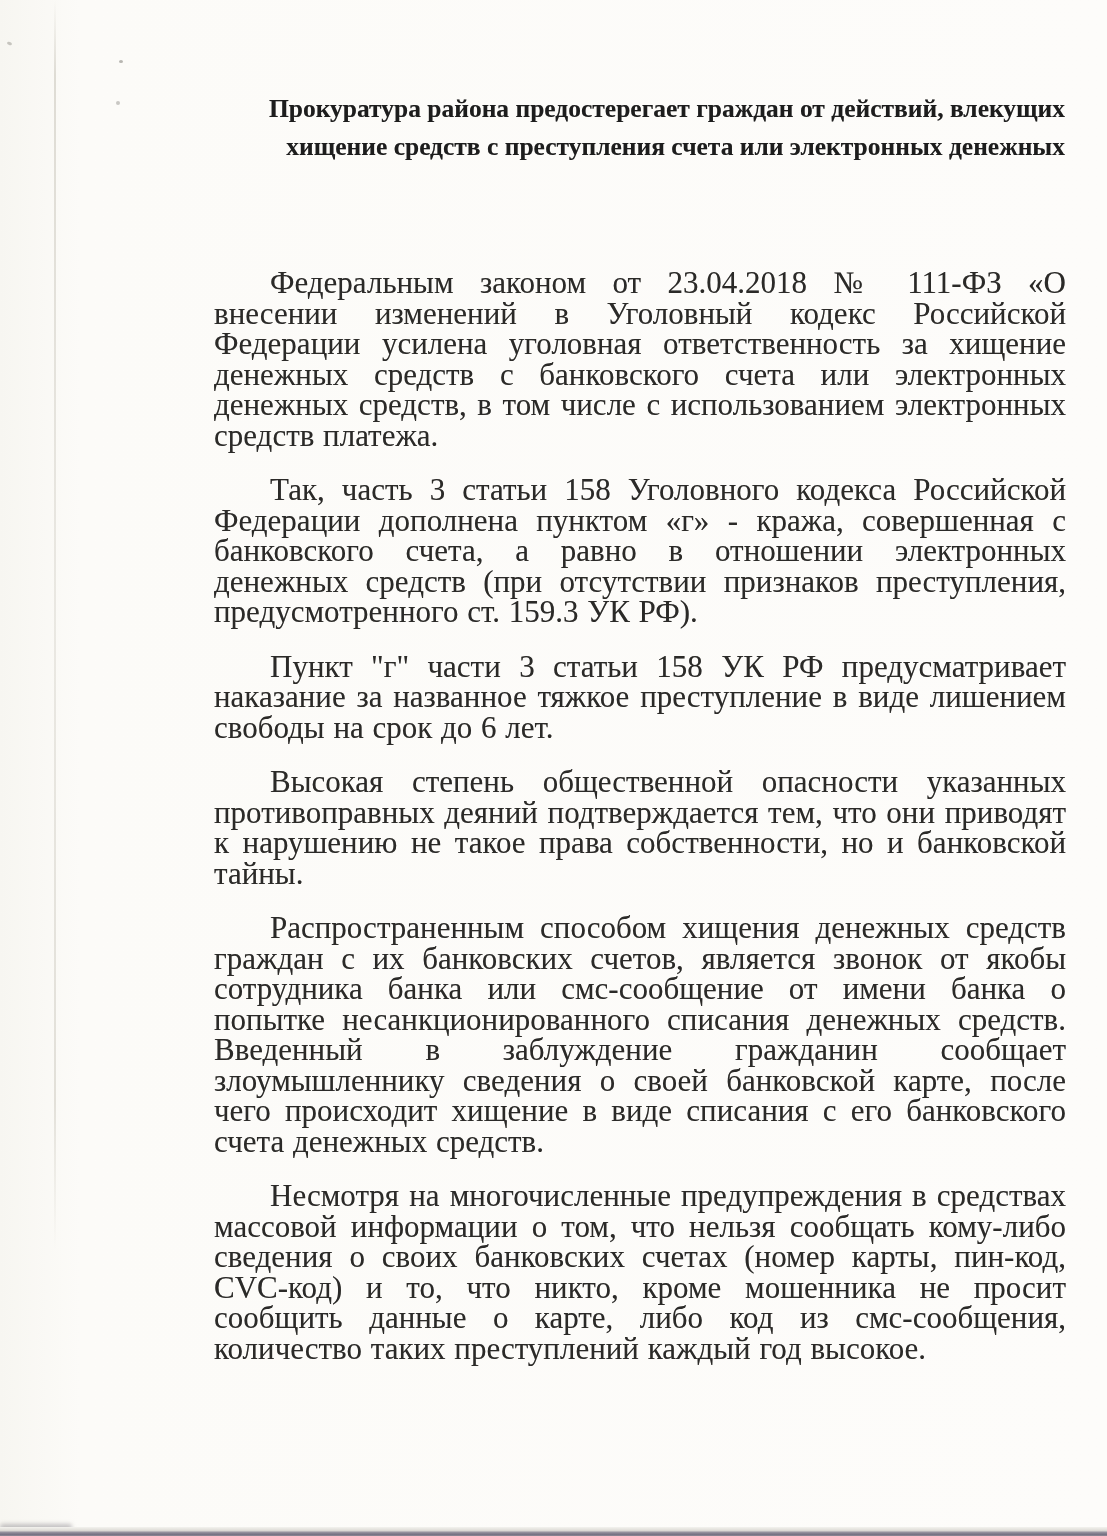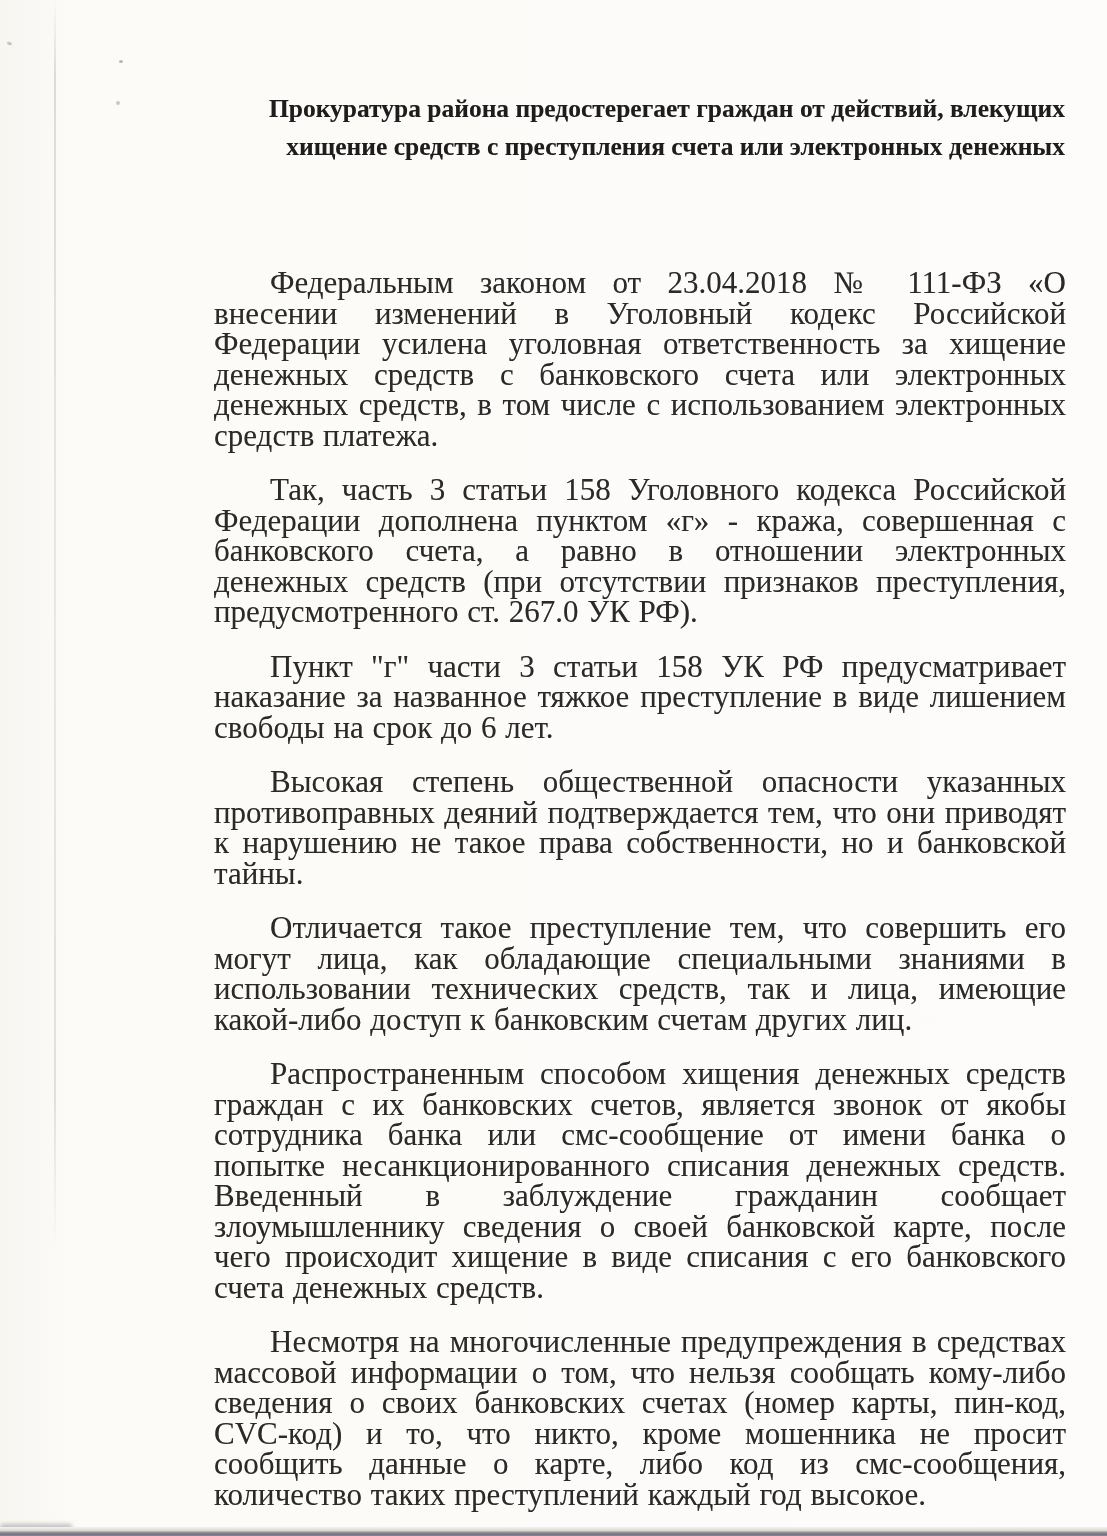--- a/index.html
+++ b/index.html
@@ -101,7 +101,7 @@
 
   <main class="doc-body">
     <p>Федеральным законом от 23.04.2018 № 111-ФЗ «О внесении изменений в Уголовный кодекс Российской Федерации усилена уголовная ответственность за хищение денежных средств с банковского счета или электронных денежных средств, в том числе с использованием электронных средств платежа.</p>
-    <p>Так, часть 3 статьи 158 Уголовного кодекса Российской Федерации дополнена пунктом «г» - кража, совершенная с банковского счета, а равно в отношении электронных денежных средств (при отсутствии признаков преступления, предусмотренного ст. 267.0 УК РФ).</p>
+    <p>Так, часть 3 статьи 158 Уголовного кодекса Российской Федерации дополнена пунктом «г» - кража, совершенная с банковского счета, а равно в отношении электронных денежных средств (при отсутствии признаков преступления, предусмотренного ст. 159.3 УК РФ).</p>
     <p>Пункт "г" части 3 статьи 158 УК РФ предусматривает наказание за названное тяжкое преступление в виде лишением свободы на срок до 6 лет.</p>
     <p>Высокая степень общественной опасности указанных противоправных деяний подтверждается тем, что они приводят к нарушению не такое права собственности, но и банковской тайны.</p>
     <p>Отличается такое преступление тем, что совершить его могут лица, как обладающие специальными знаниями в использовании технических средств, так и лица, имеющие какой-либо доступ к банковским счетам других лиц.</p>

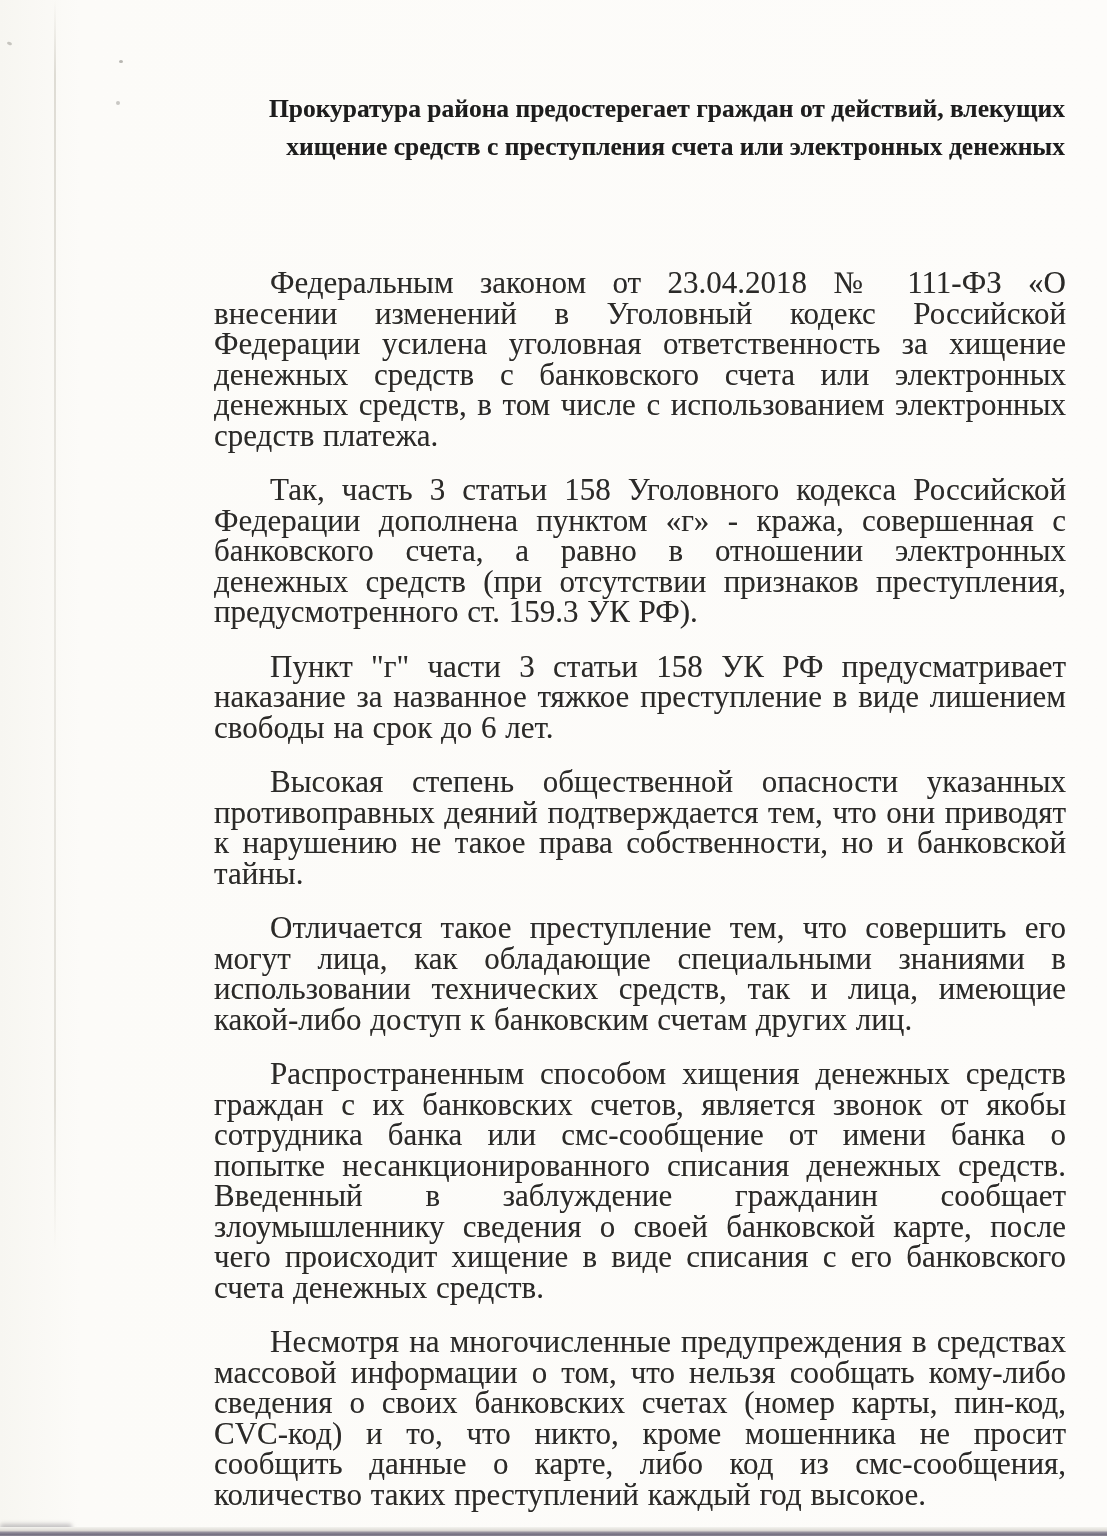--- a/index.html
+++ b/index.html
@@ -104,7 +104,6 @@
     <p>Так, часть 3 статьи 158 Уголовного кодекса Российской Федерации дополнена пунктом «г» - кража, совершенная с банковского счета, а равно в отношении электронных денежных средств (при отсутствии признаков преступления, предусмотренного ст. 159.3 УК РФ).</p>
     <p>Пункт "г" части 3 статьи 158 УК РФ предусматривает наказание за названное тяжкое преступление в виде лишением свободы на срок до 6 лет.</p>
     <p>Высокая степень общественной опасности указанных противоправных деяний подтверждается тем, что они приводят к нарушению не такое права собственности, но и банковской тайны.</p>
-    <p>Отличается такое преступление тем, что совершить его могут лица, как обладающие специальными знаниями в использовании технических средств, так и лица, имеющие какой-либо доступ к банковским счетам других лиц.</p>
     <p>Распространенным способом хищения денежных средств граждан с их банковских счетов, является звонок от якобы сотрудника банка или смс-сообщение от имени банка о попытке несанкционированного списания денежных средств. Введенный в заблуждение гражданин сообщает злоумышленнику сведения о своей банковской карте, после чего происходит хищение в виде списания с его банковского счета денежных средств.</p>
     <p>Несмотря на многочисленные предупреждения в средствах массовой информации о том, что нельзя сообщать кому-либо сведения о своих банковских счетах (номер карты, пин-код, CVC-код) и то, что никто, кроме мошенника не просит сообщить данные о карте, либо код из смс-сообщения, количество таких преступлений каждый год высокое.</p>
   </main>

